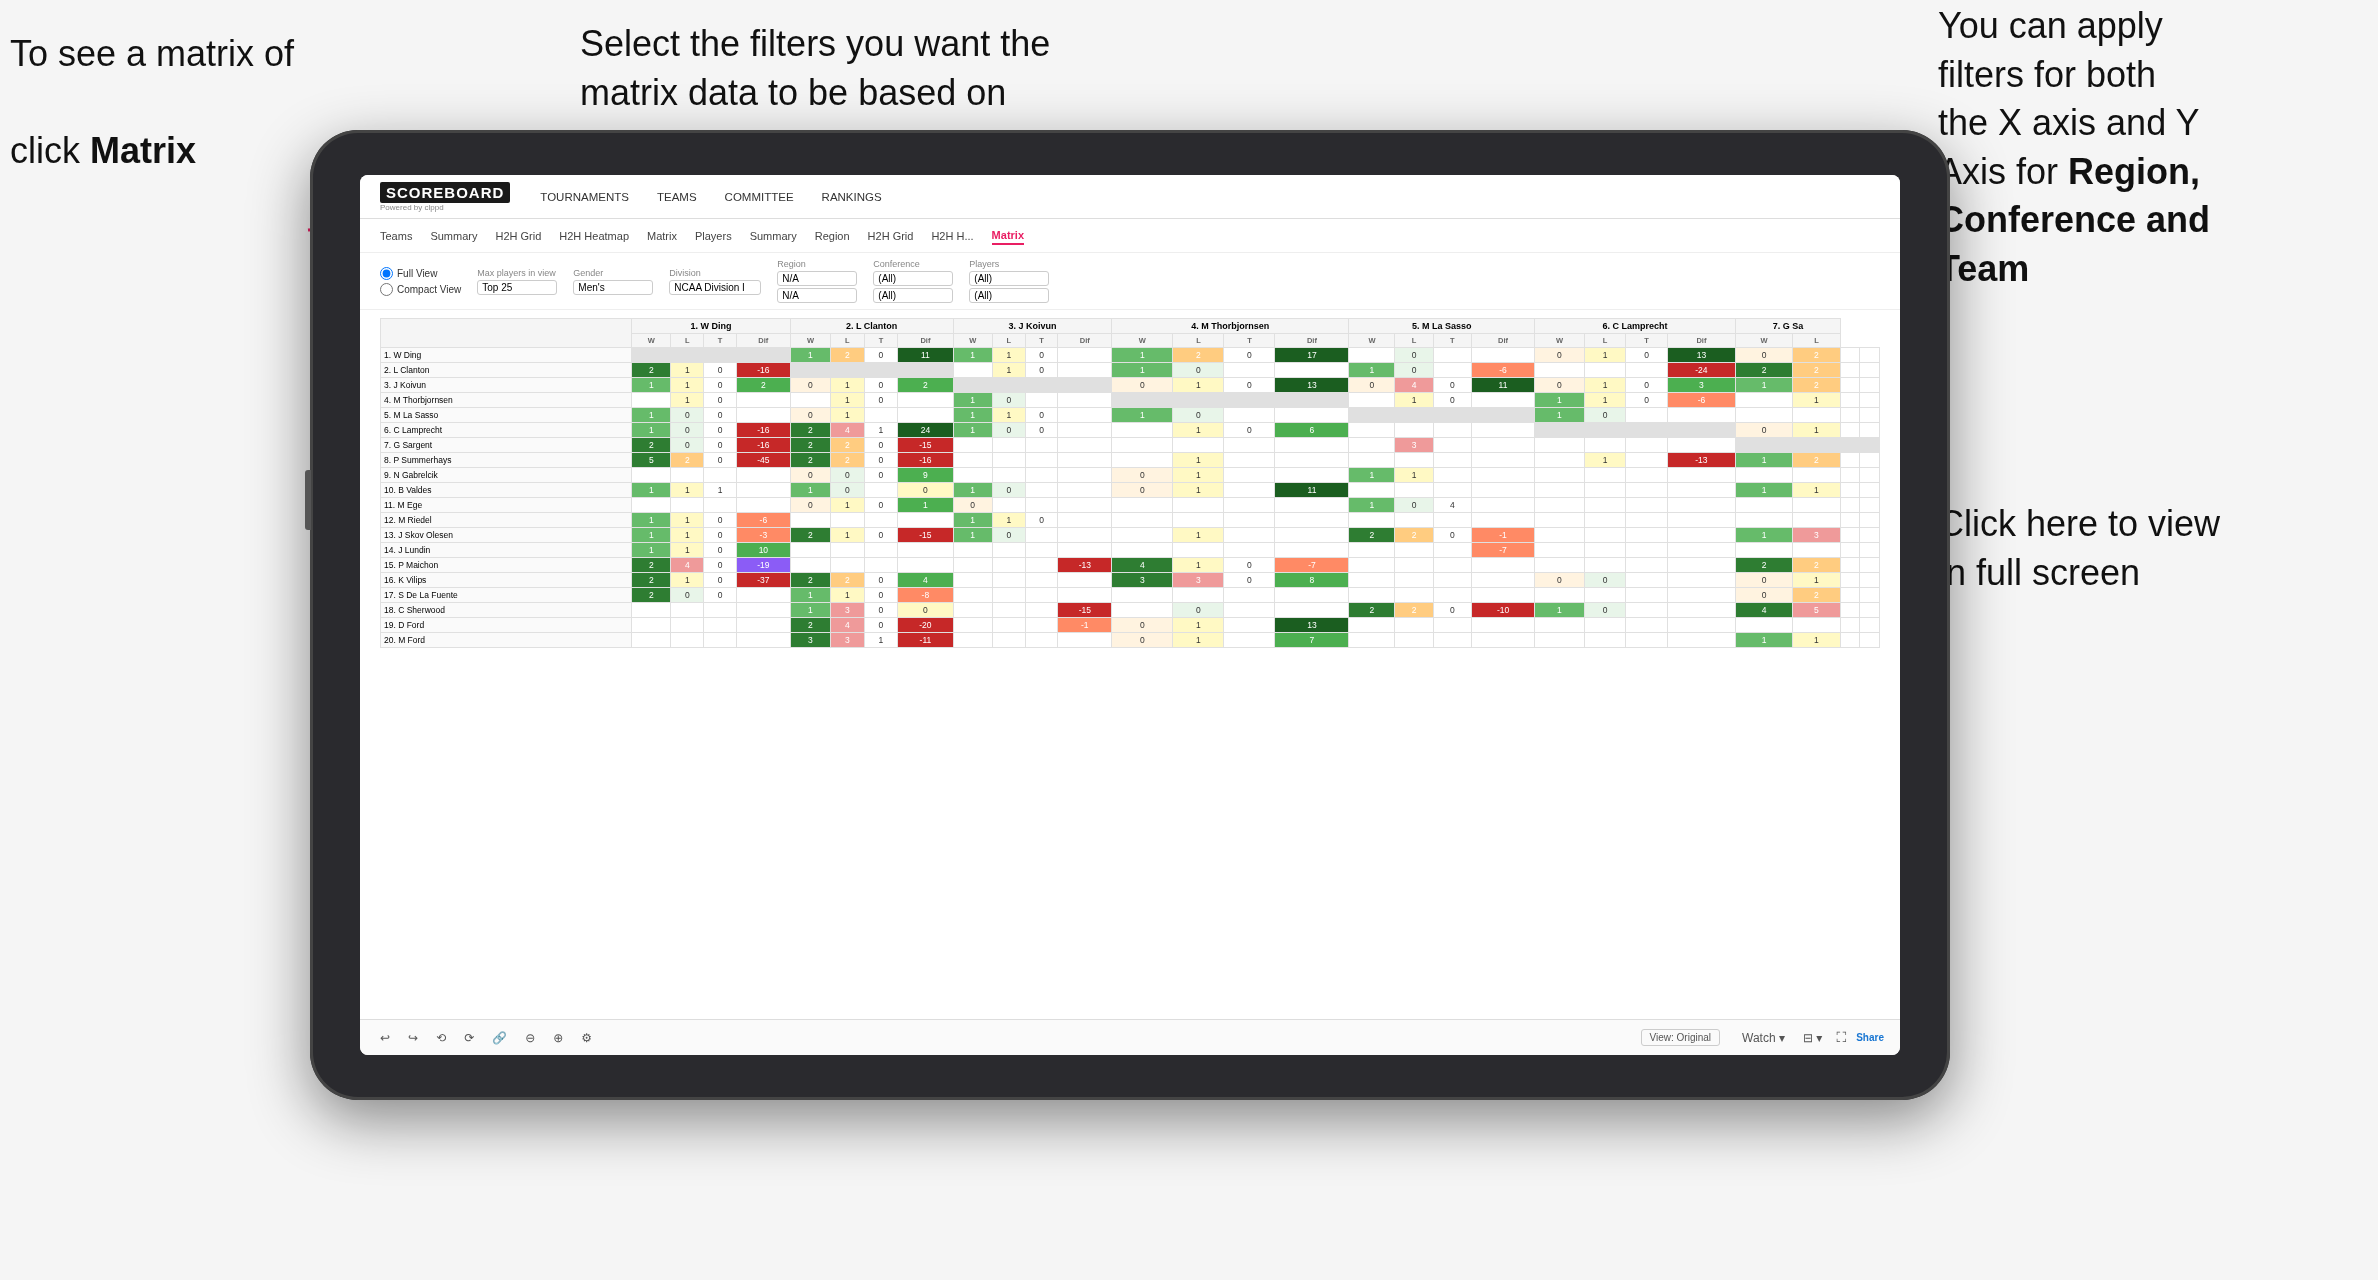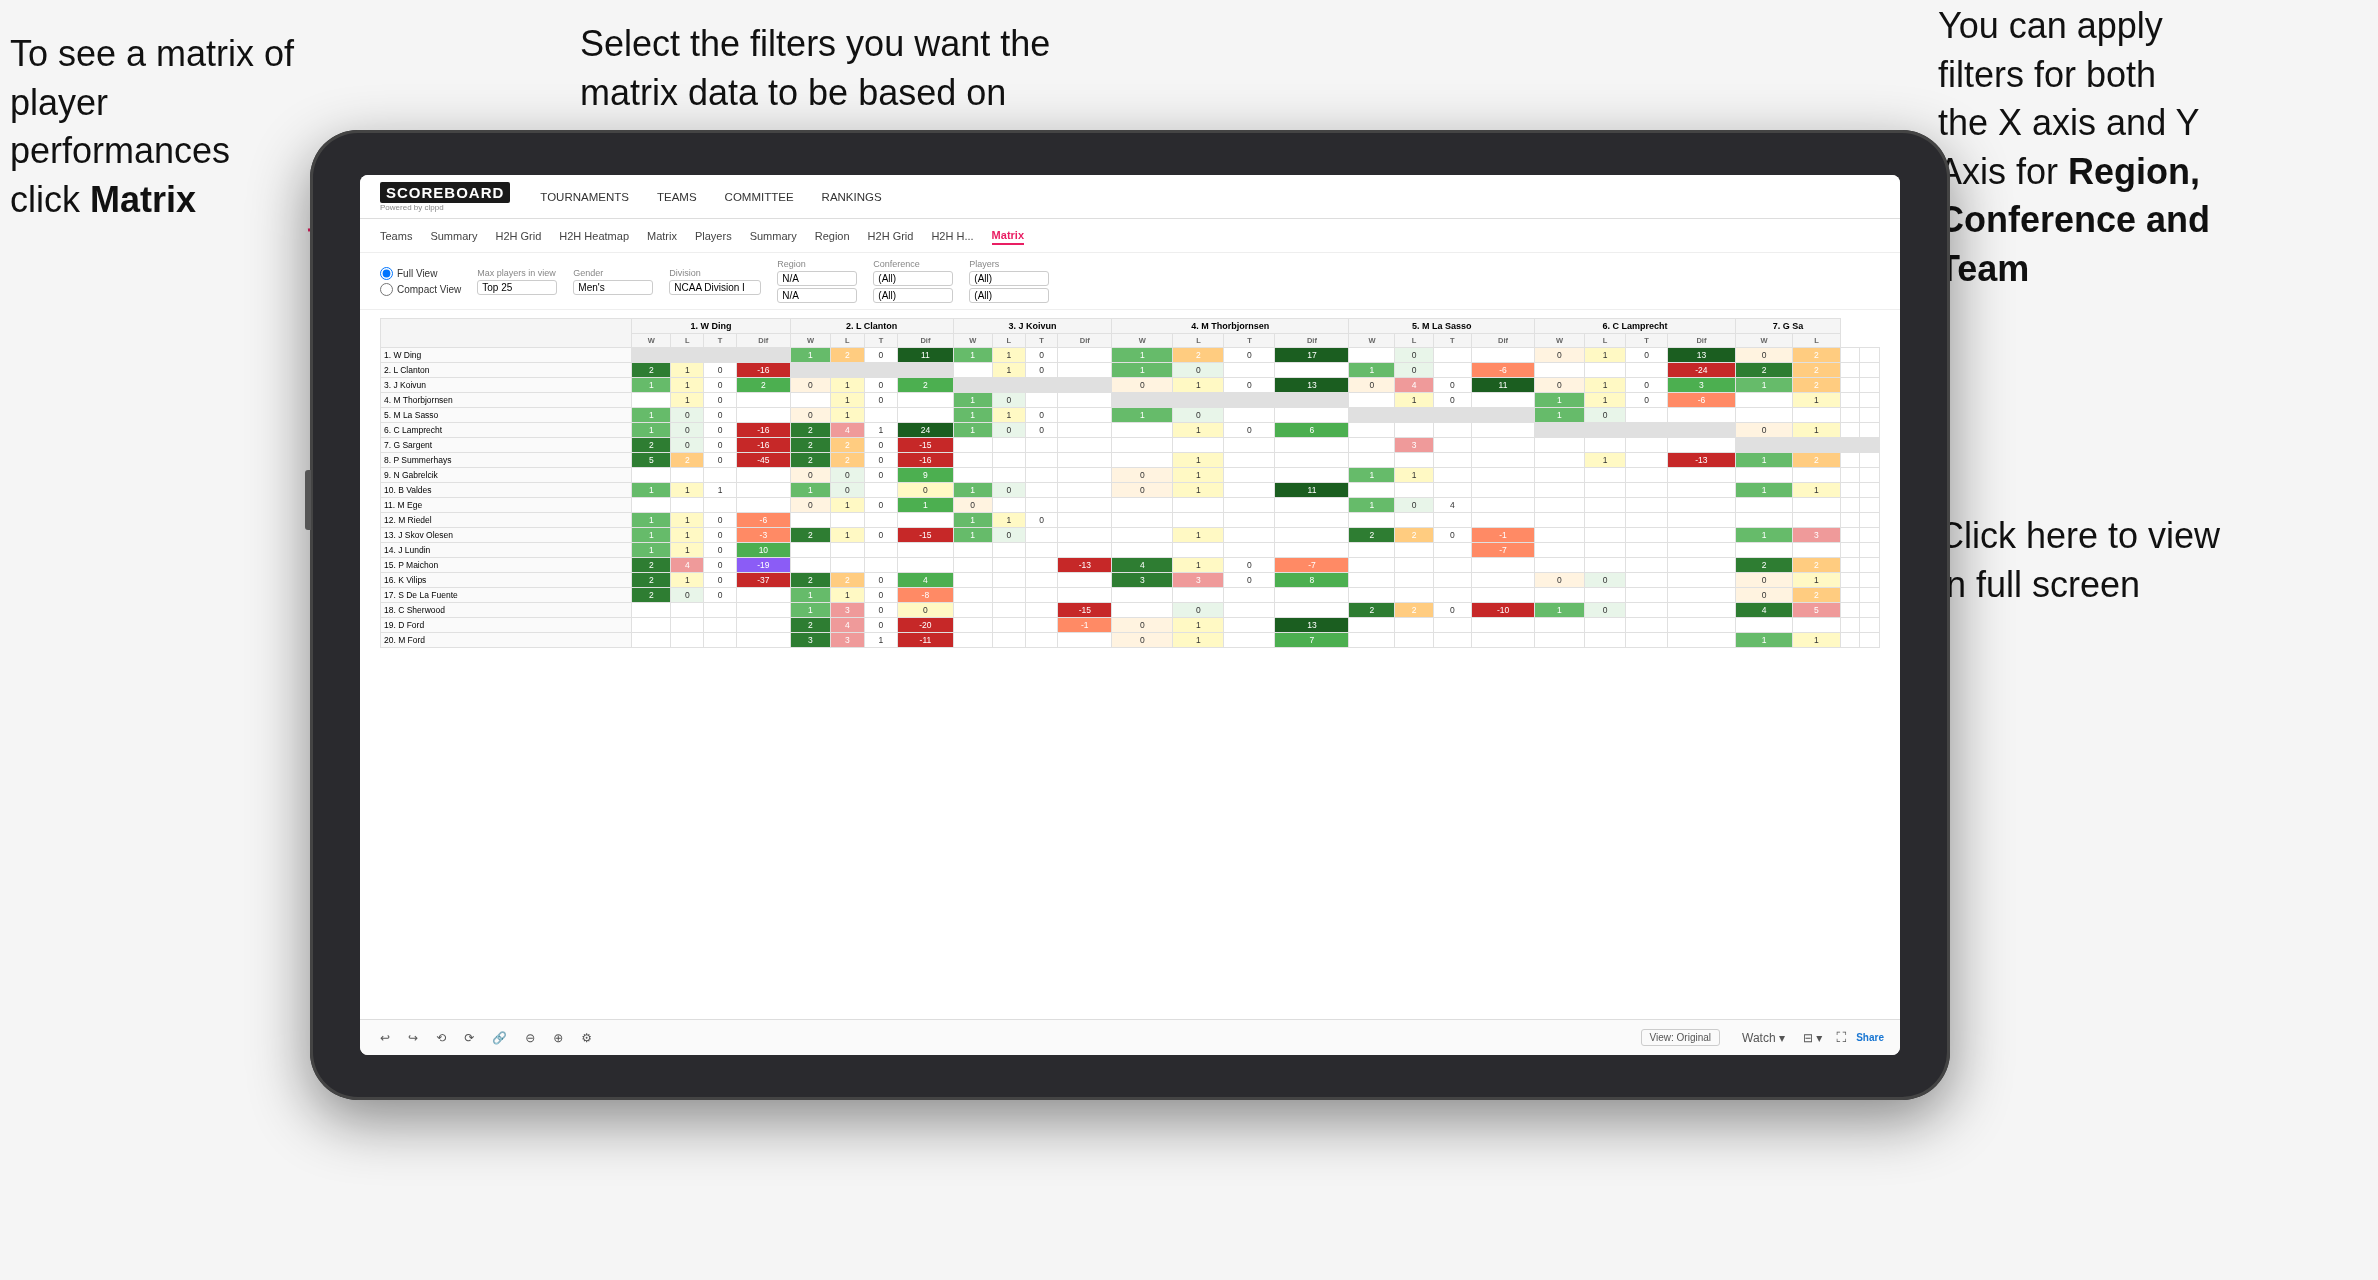--- a/index.html
+++ b/index.html
@@ -279,7 +279,7 @@
 
 <div class="annotation" id="ann-left">
   <span>To see a matrix of</span><br>
-  <span>player performances</span><br>
+  <br>
   <span>click </span><strong>Matrix</strong>
 </div>
 

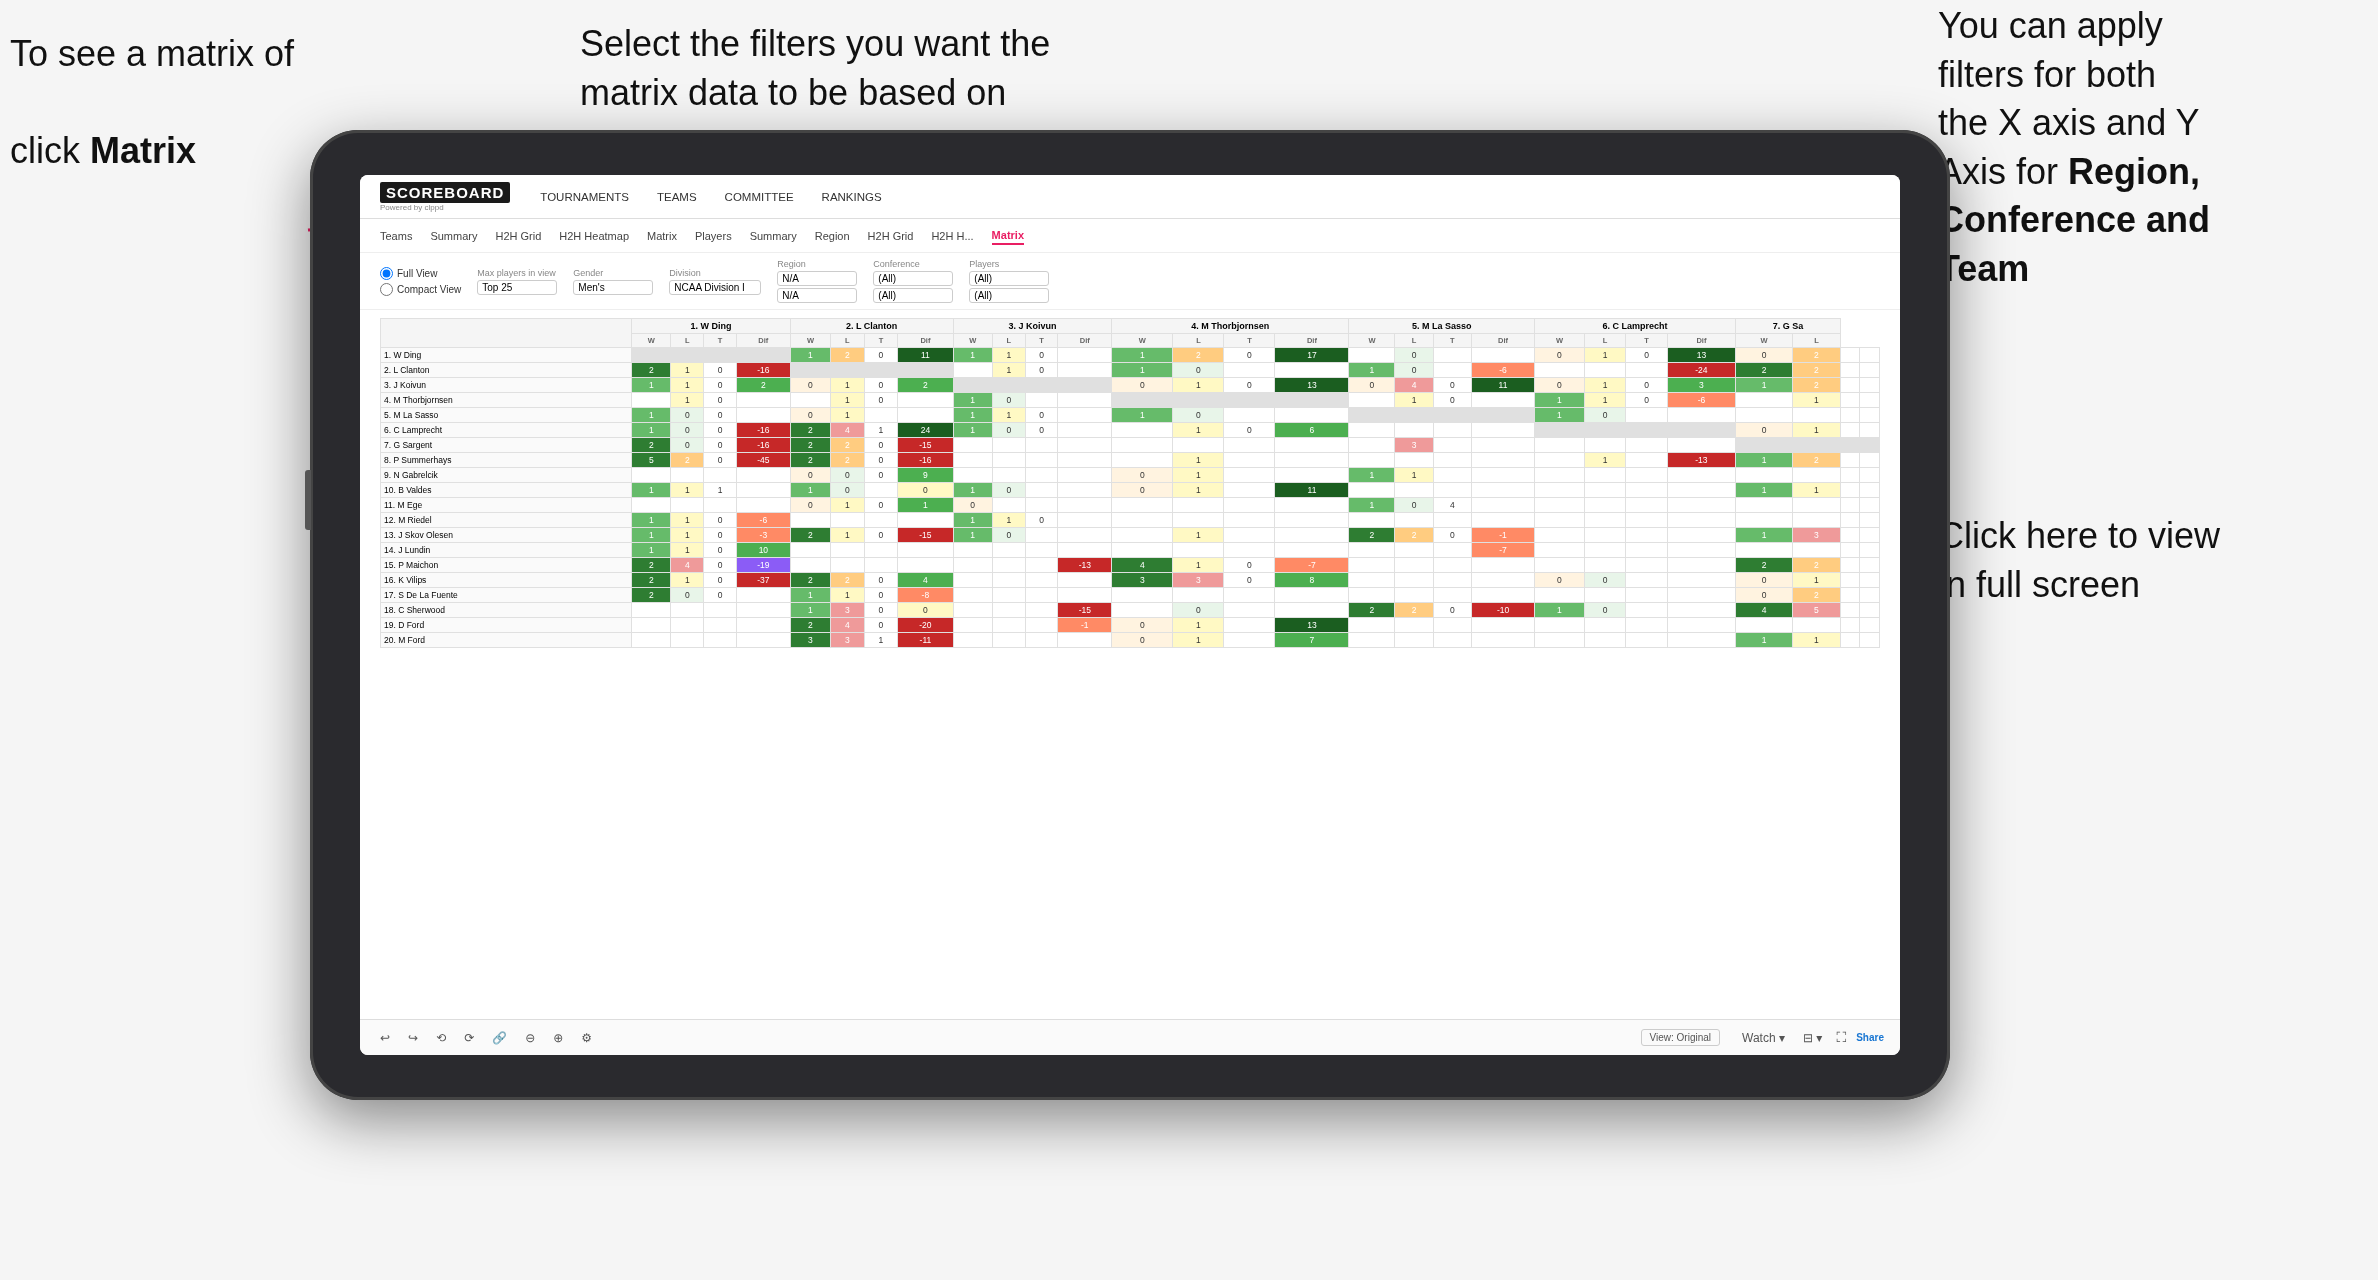--- a/index.html
+++ b/index.html
@@ -41,7 +41,7 @@
 
     #ann-right-bottom {
       right: 60px;
-      top: 512px;
+      top: 500px;
       width: 380px;
     }
 

